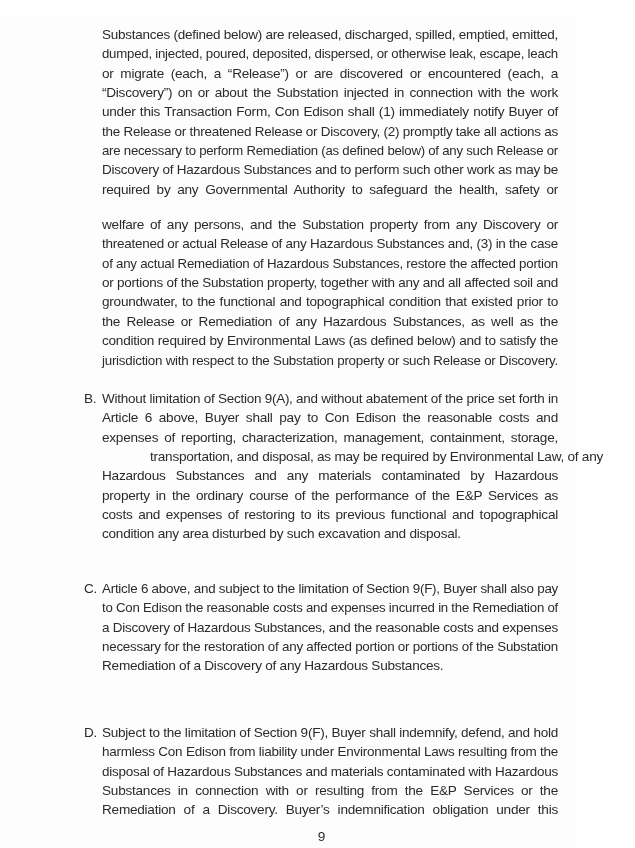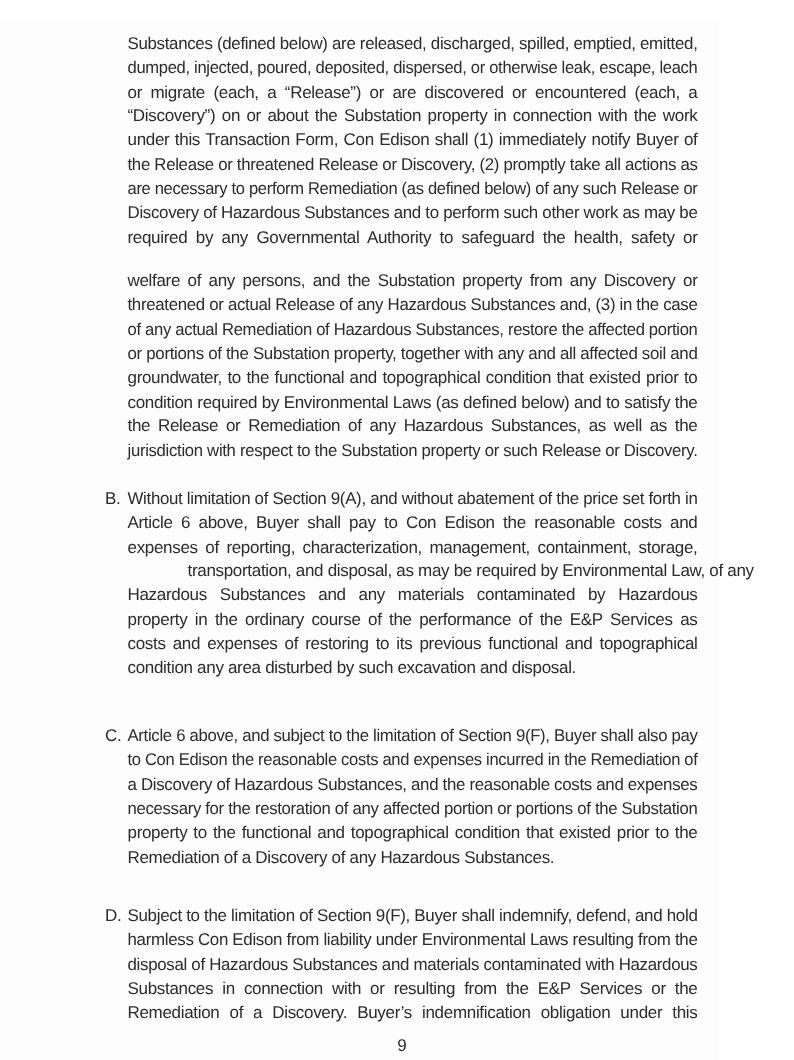--- a/index.html
+++ b/index.html
@@ -74,7 +74,7 @@
     <span class="line" style="white-space: nowrap; transform-origin: left center; text-align-last: left; transform: scaleX(0.9928); width: 459.328px;">Substances (defined below) are released, discharged, spilled, emptied, emitted,</span>
     <span class="line" style="white-space: nowrap; transform-origin: left center; text-align-last: left; transform: scaleX(0.974); width: 468.172px;">dumped, injected, poured, deposited, dispersed, or otherwise leak, escape, leach</span>
     <span class="line" style="white-space: nowrap;">or migrate (each, a “Release”) or are discovered or encountered (each, a</span>
-    <span class="line" style="white-space: nowrap;">“Discovery”) on or about the Substation property in connection with the work</span>
+    <span class="line" style="white-space: nowrap;">“Discovery”) on or about the Substation injected in connection with the work</span>
     <span class="line" style="white-space: nowrap;">under this Transaction Form, Con Edison shall (1) immediately notify Buyer of</span>
     <span class="line" style="white-space: nowrap; transform-origin: left center; text-align-last: left; transform: scaleX(0.9891); width: 461.047px;">the Release or threatened Release or Discovery, (2) promptly take all actions as</span>
     <span class="line" style="white-space: nowrap; transform-origin: left center; text-align-last: left; transform: scaleX(0.9715); width: 469.375px;">are necessary to perform Remediation (as defined below) of any such Release or</span>

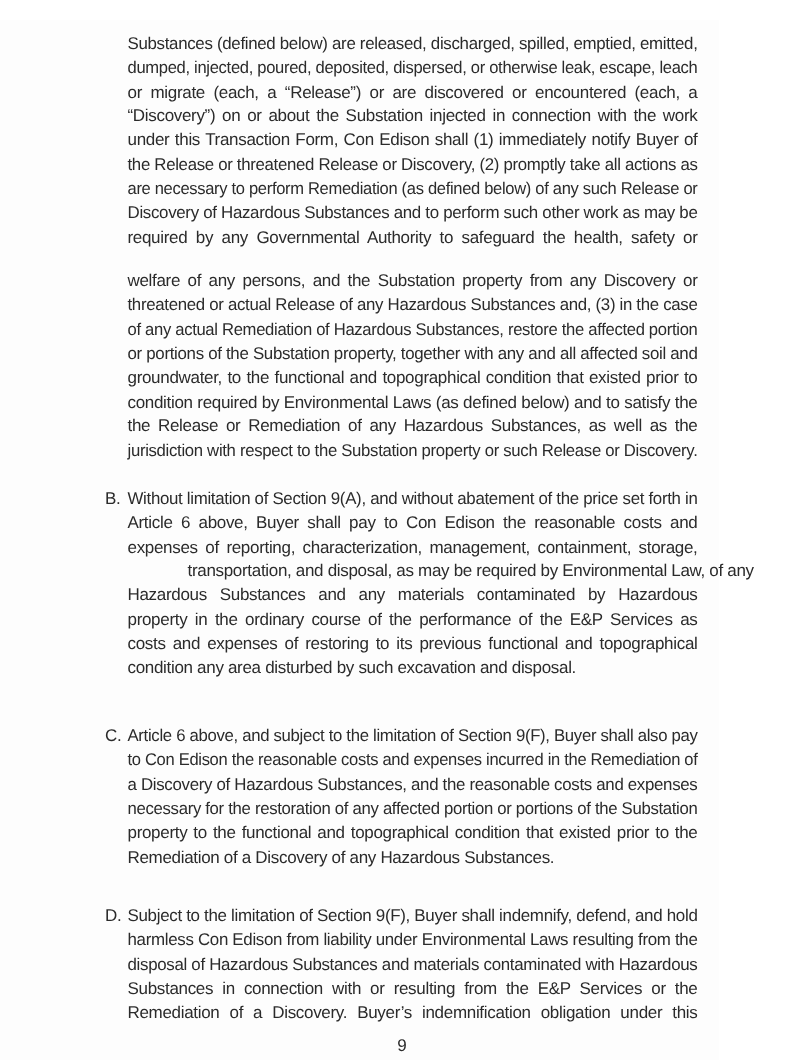--- a/index.html
+++ b/index.html
@@ -85,8 +85,8 @@
     <span class="line" style="white-space: nowrap; transform-origin: left center; text-align-last: left; transform: scaleX(0.9772); width: 466.656px;">of any actual Remediation of Hazardous Substances, restore the affected portion</span>
     <span class="line" style="white-space: nowrap; transform-origin: left center; text-align-last: left; transform: scaleX(0.9927); width: 459.359px;">or portions of the Substation property, together with any and all affected soil and</span>
     <span class="line" style="white-space: nowrap;">groundwater, to the functional and topographical condition that existed prior to</span>
+    <span class="line" style="white-space: nowrap;">the Release or Remediation of any Hazardous Substances, as well as the</span>
     <span class="line" style="white-space: nowrap;">condition required by Environmental Laws (as defined below) and to satisfy the</span>
-    <span class="line" style="white-space: nowrap;">the Release or Remediation of any Hazardous Substances, as well as the</span>
     <span class="line last" style="white-space: nowrap; transform-origin: left center; text-align-last: left; transform: scaleX(0.9837); width: 463.562px;">jurisdiction with respect to the Substation property or such Release or Discovery.</span>
   </div>
 

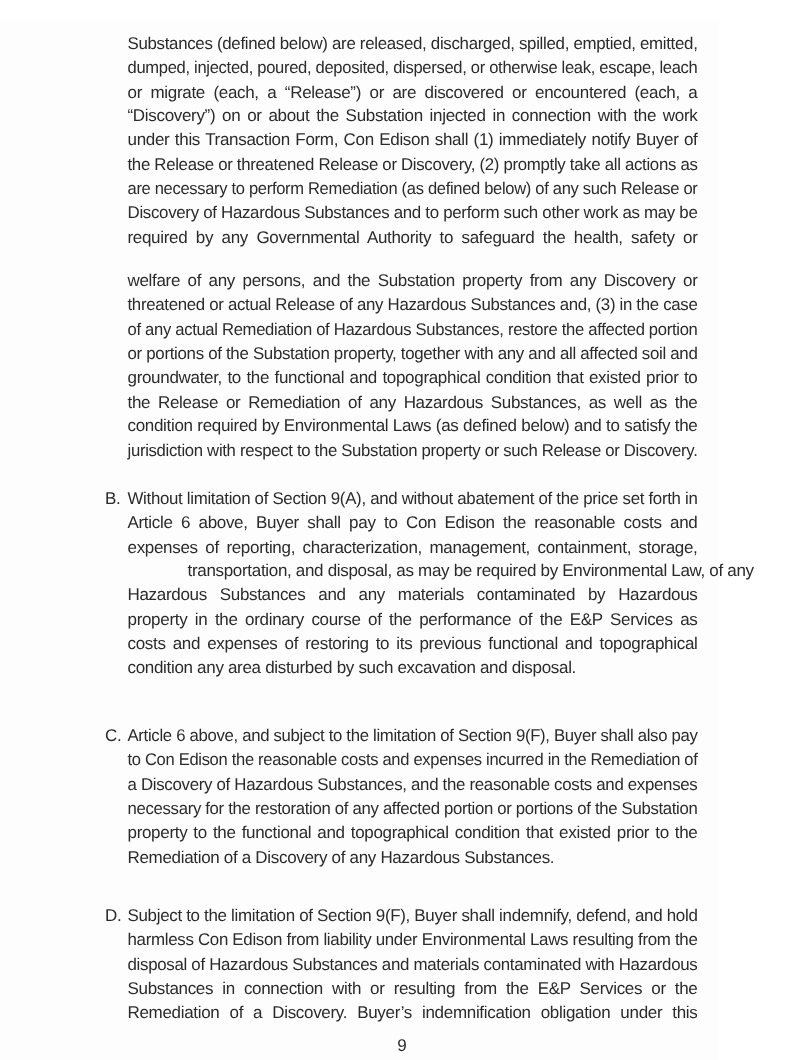--- a/index.html
+++ b/index.html
@@ -108,7 +108,6 @@
     <span class="line" style="white-space: nowrap; transform-origin: left center; text-align-last: left; transform: scaleX(0.973); width: 468.672px;">to Con Edison the reasonable costs and expenses incurred in the Remediation of</span>
     <span class="line" style="white-space: nowrap; transform-origin: left center; text-align-last: left; transform: scaleX(0.9916); width: 459.844px;">a Discovery of Hazardous Substances, and the reasonable costs and expenses</span>
     <span class="line" style="white-space: nowrap; transform-origin: left center; text-align-last: left; transform: scaleX(0.9841); width: 463.375px;">necessary for the restoration of any affected portion or portions of the Substation</span>
-    <span class="line" style="white-space: nowrap;">property to the functional and topographical condition that existed prior to the</span>
     <span class="line last" style="white-space: nowrap;">Remediation of a Discovery of any Hazardous Substances.</span>
   </div>
 

